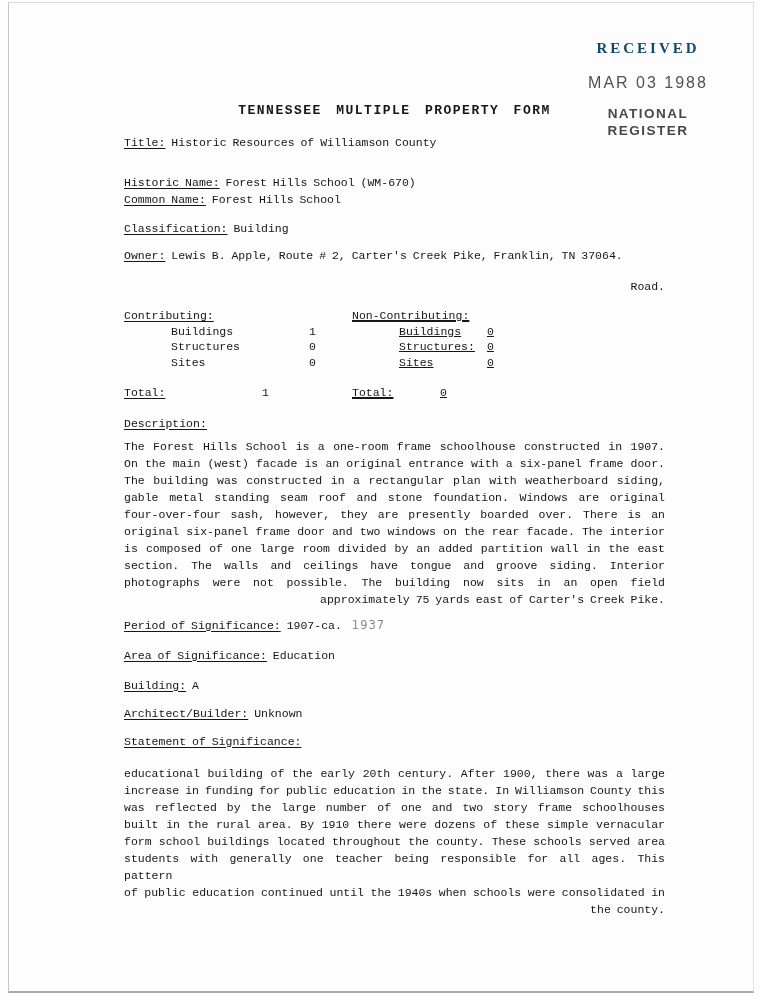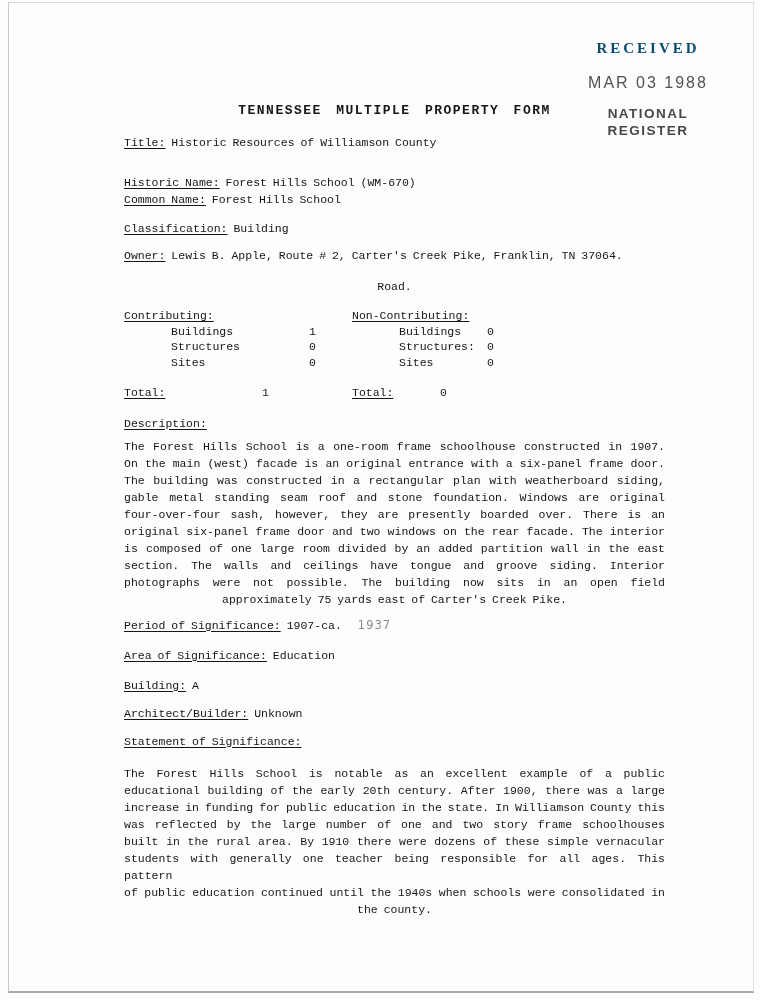--- a/index.html
+++ b/index.html
@@ -45,7 +45,7 @@
   .mb14{margin-bottom:14px} .mb15{margin-bottom:15px} .mb23{margin-bottom:23px}
   .para { margin:0 0 9px; word-spacing:-1px; }
   .jline { line-height:17px; text-align:justify; text-align-last:justify; }
-  .para .jline:last-child { text-align:center; text-align-last:auto; }
+  .para .jline:last-child { text-align:right; text-align-last:auto; }
   .annotation {
     font-family:"DejaVu Sans","Liberation Sans",sans-serif;
     color:#8b8b8b; margin-left:16px; font-size:11.5px; letter-spacing:1px;

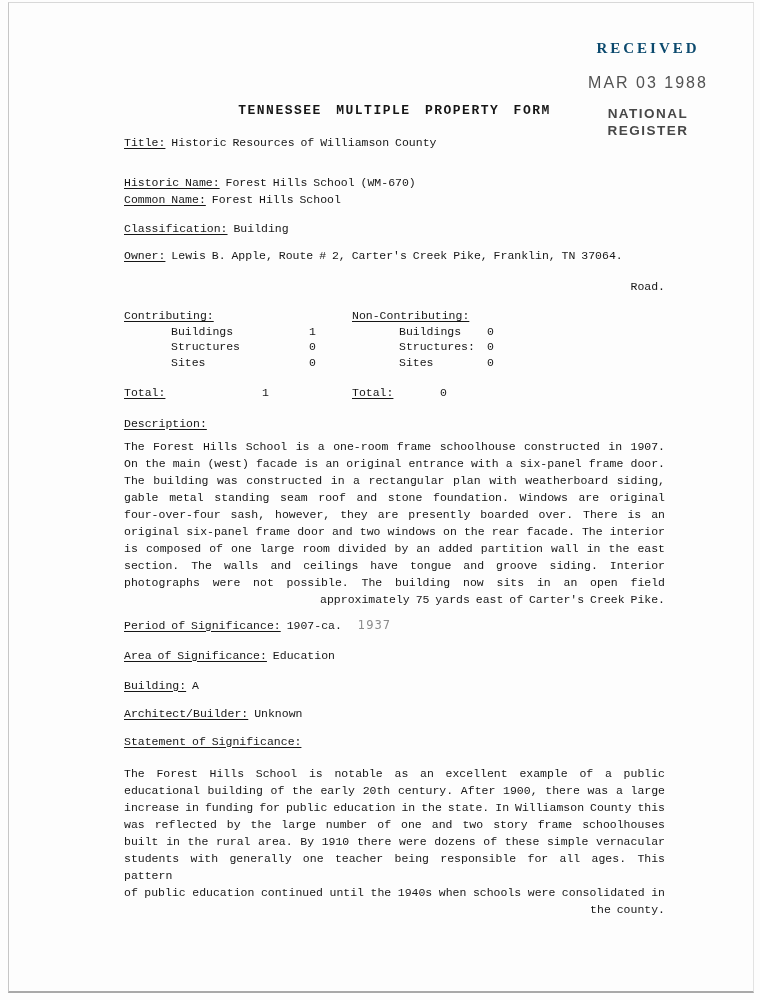--- a/index.html
+++ b/index.html
@@ -53,7 +53,7 @@
   
   .counts { display:flex; margin:0 0 14px; line-height:15.5px; word-spacing:-1px; }
   .ccol1 { width:228px; }
-  .ccol2 { flex:1; }
+  .ccol2 { flex:1;text-decoration:underline; }
   .crow { display:flex;padding-left:47px; }
   .ccol1 .clabel { width:138px; }
   .ccol2 .clabel { width:88px; }

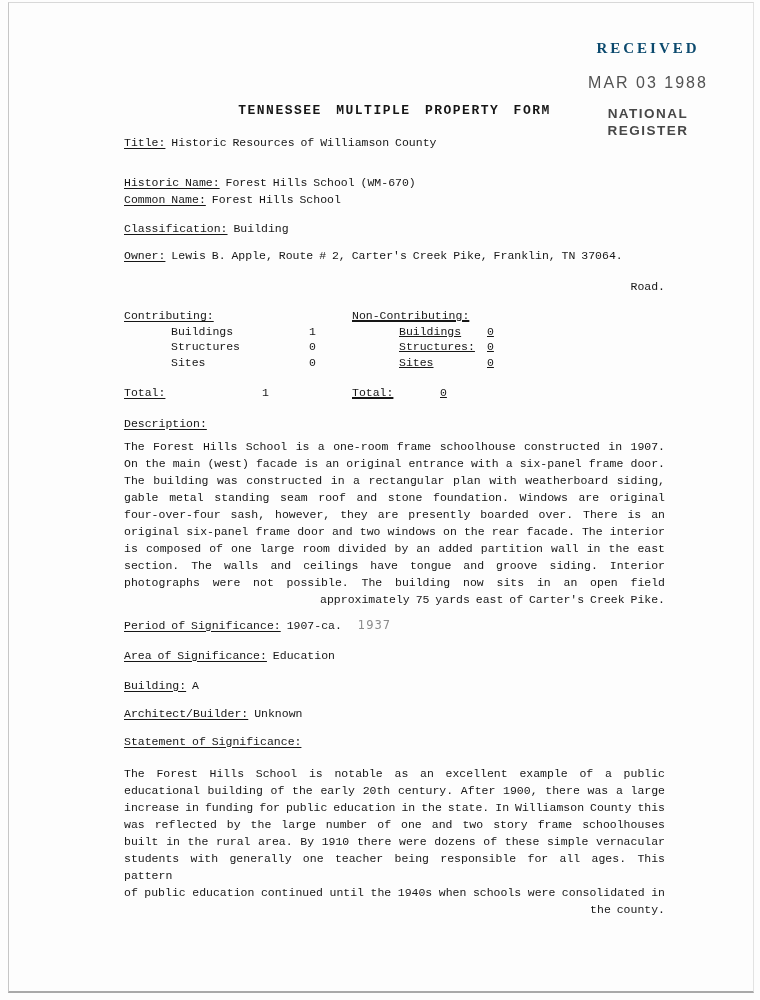--- a/index.html
+++ b/index.html
@@ -48,7 +48,7 @@
   .para .jline:last-child { text-align:right; text-align-last:auto; }
   .annotation {
     font-family:"DejaVu Sans","Liberation Sans",sans-serif;
-    color:#8b8b8b; margin-left:16px; font-size:11.5px; letter-spacing:1px;
+    color:#8b8b8b; margin-left:10px; font-size:11.5px; letter-spacing:1px;
   }
   
   .counts { display:flex; margin:0 0 14px; line-height:15.5px; word-spacing:-1px; }

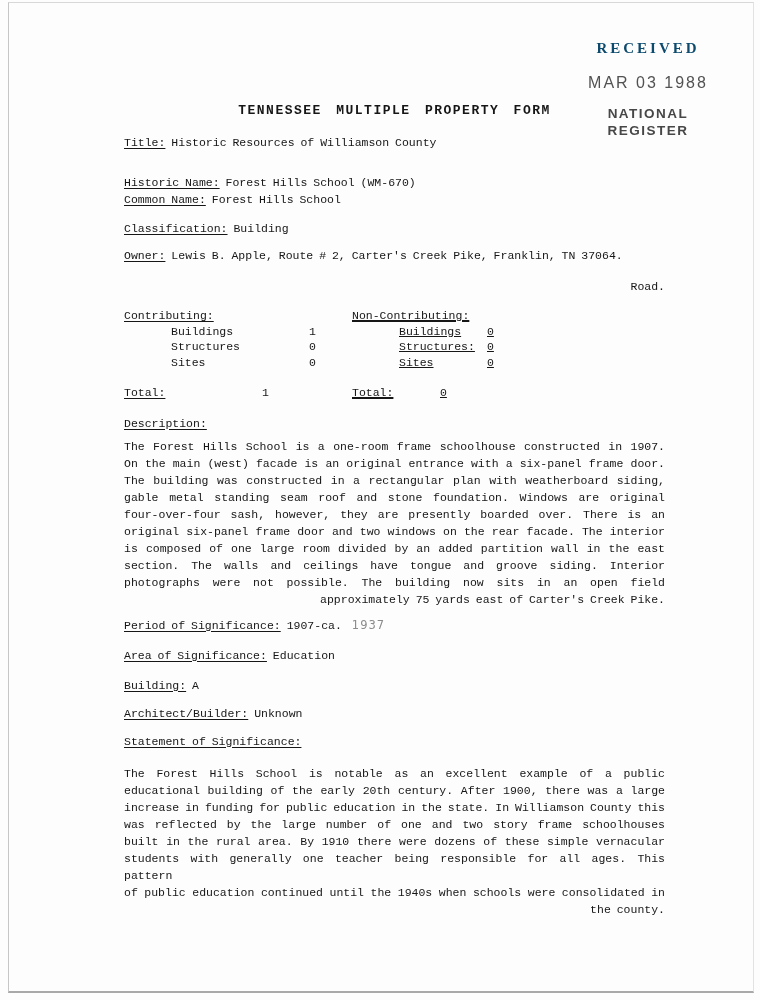--- a/index.html
+++ b/index.html
@@ -211,7 +211,6 @@
     </p>
     <div class="para">
 
-        <div class="jline">The Forest Hills School is notable as an excellent example of a public</div>
 
         <div class="jline">educational building of the early 20th century. After 1900, there was a large</div>
 

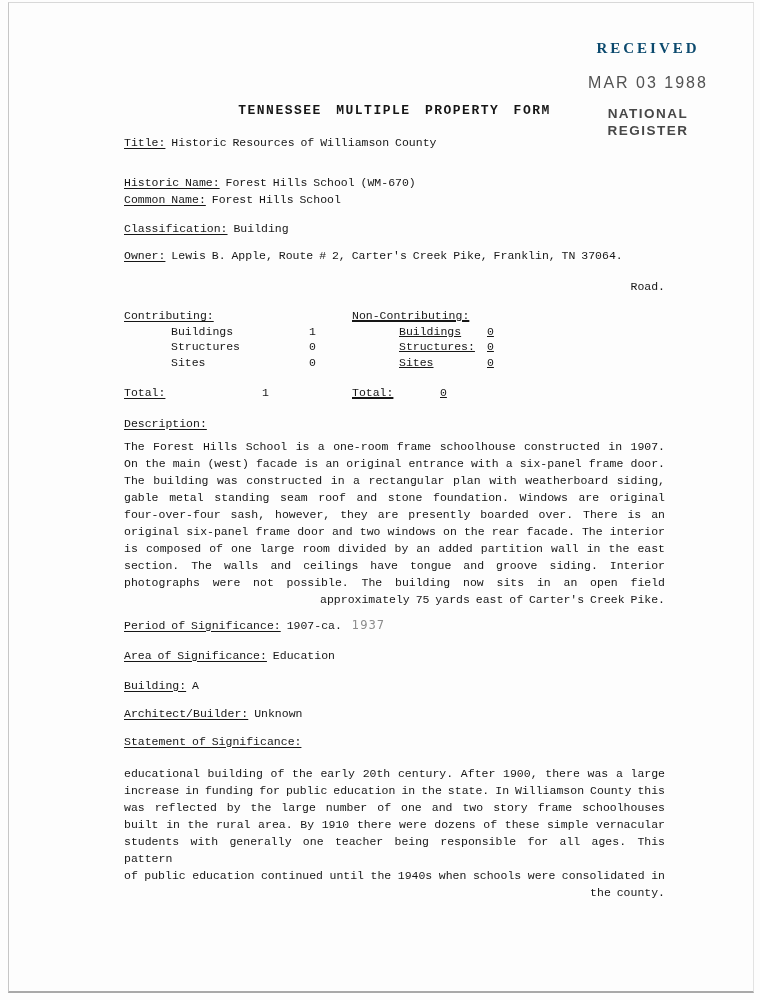--- a/index.html
+++ b/index.html
@@ -220,6 +220,7 @@
 
         <div class="jline">built in the rural area. By 1910 there were dozens of these simple vernacular</div>
 
+        <div class="jline">form school buildings located throughout the county. These schools served area</div>
 
         <div class="jline">students with generally one teacher being responsible for all ages. This pattern</div>
 

